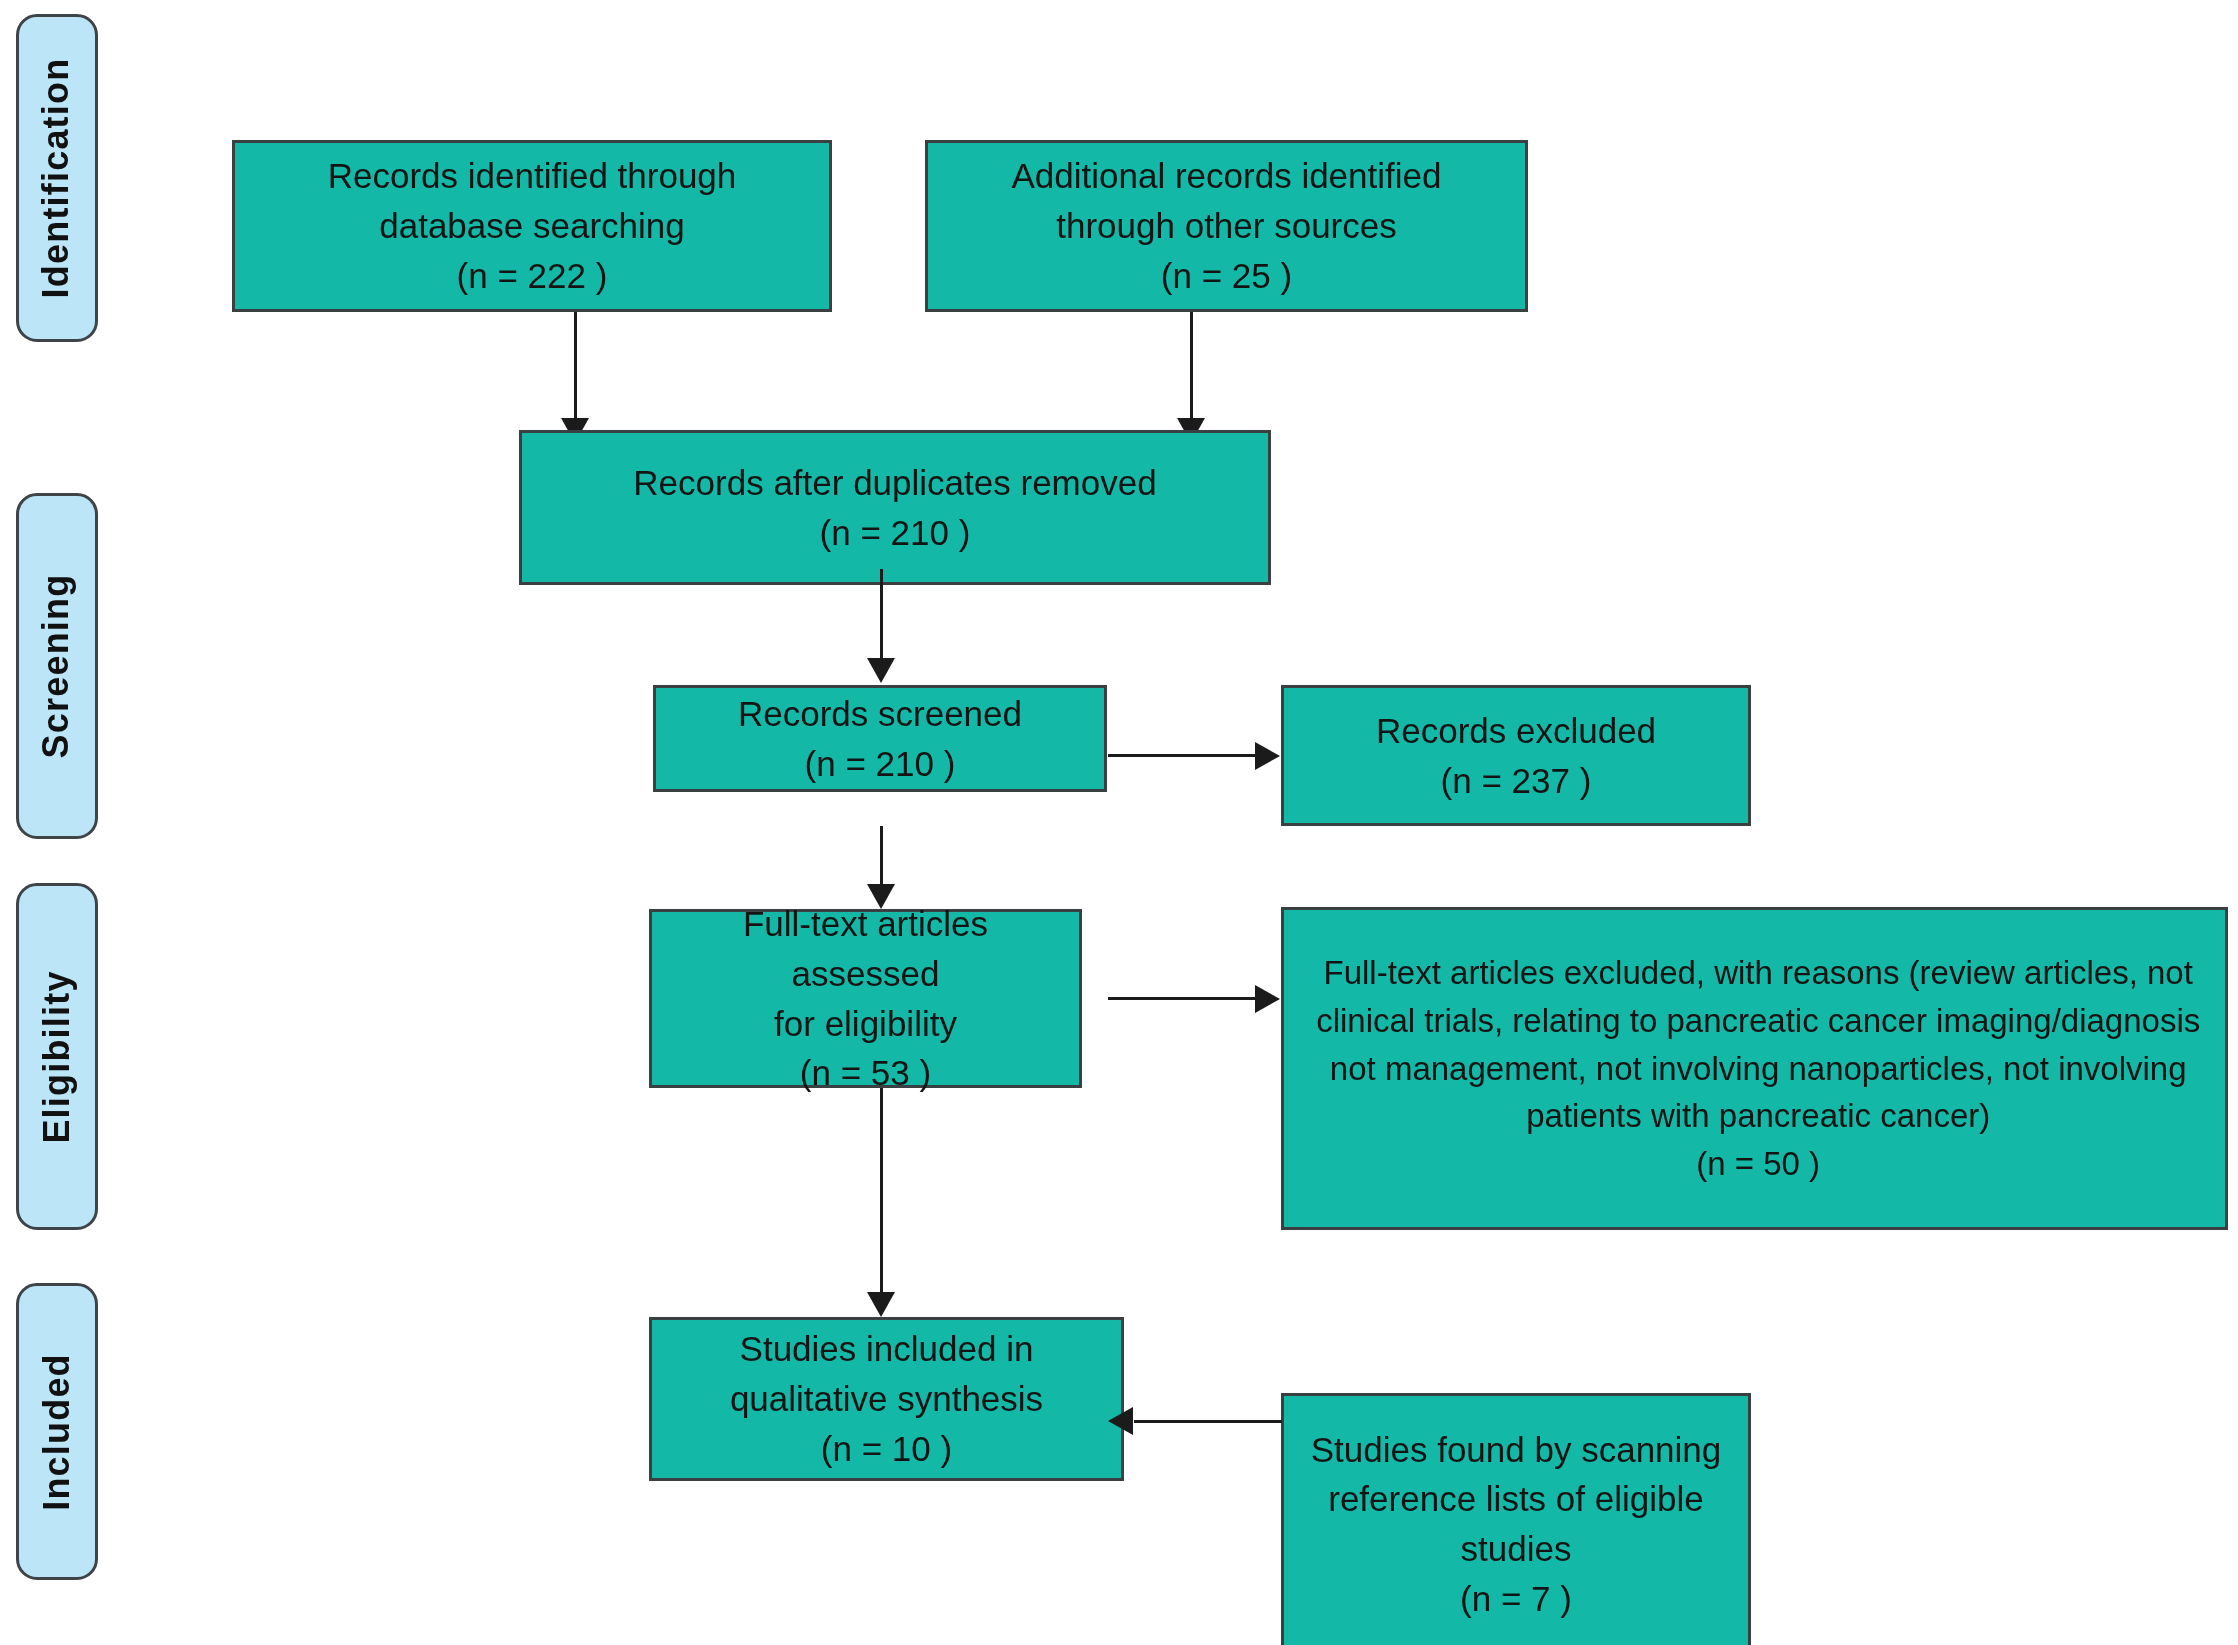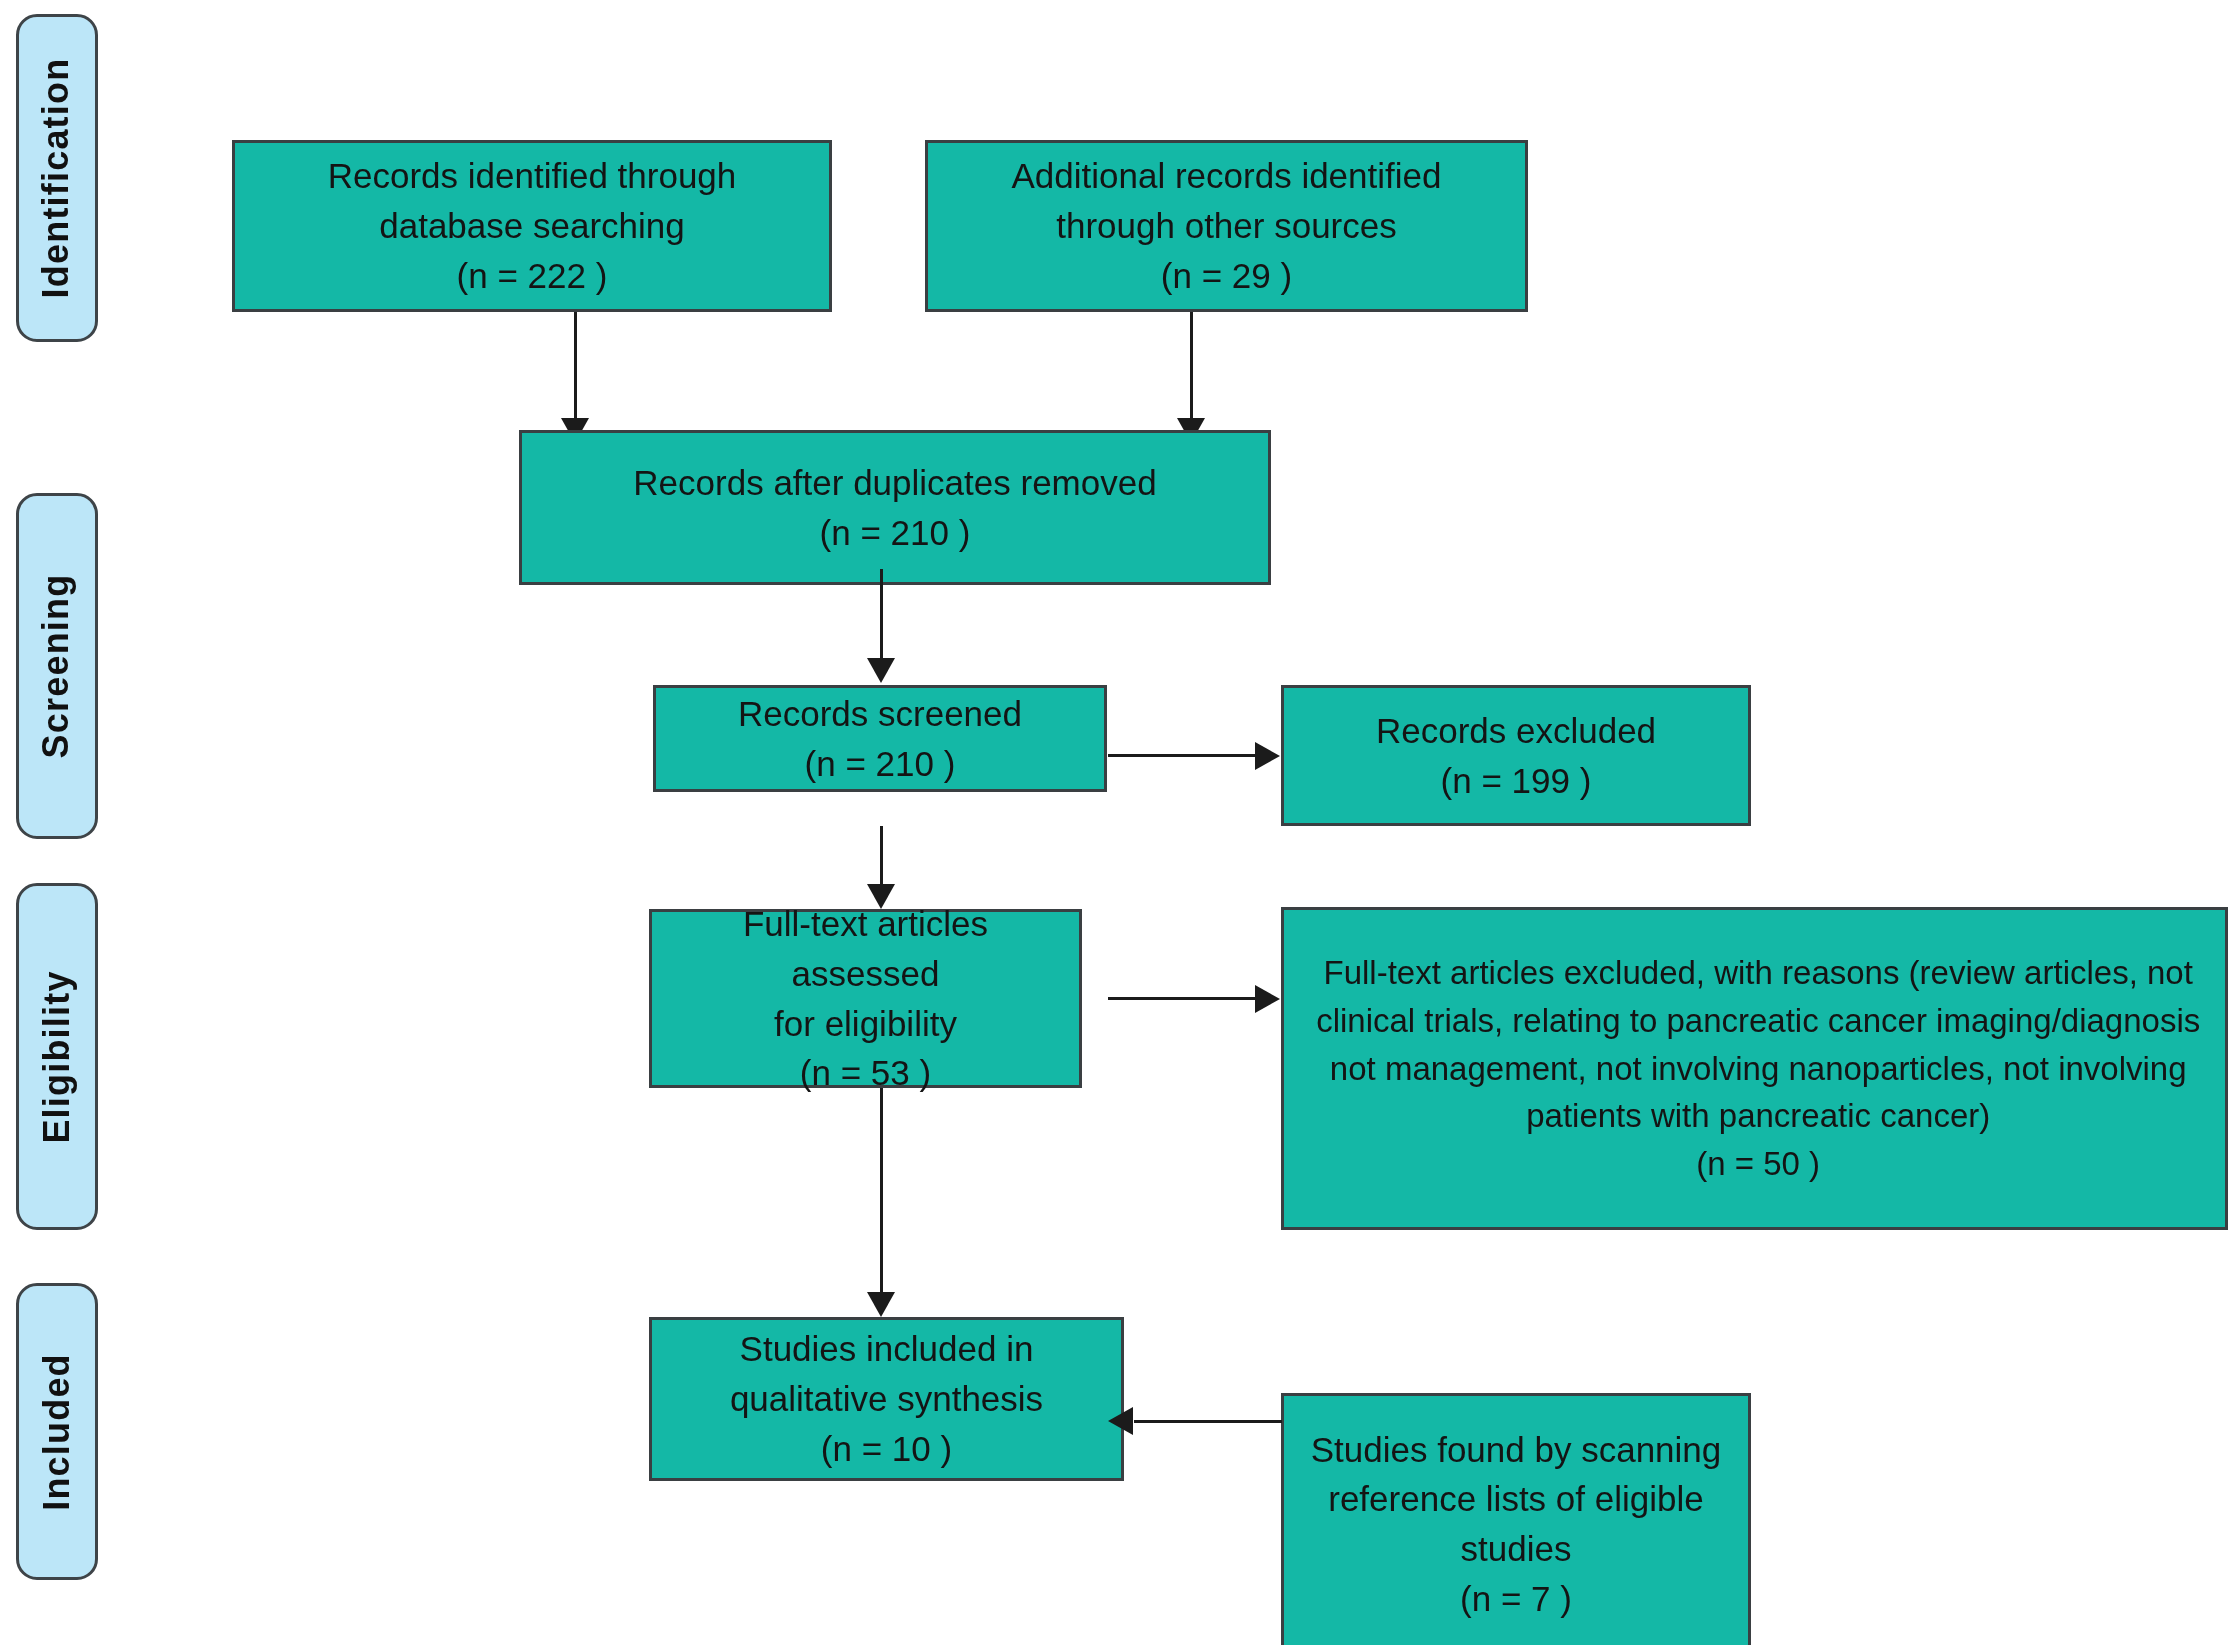--- a/index.html
+++ b/index.html
@@ -131,7 +131,7 @@
   <div class="flow-box" style="left:925px; top:140px; width:603px; height:172px;">
     <div class="box-text">Additional records identified
 through other sources
-(n =  29  )</div>
+(n =  25  )</div>
   </div>
 
   <div class="conn-v" style="left:574px; top:312px; height:111px;"></div>

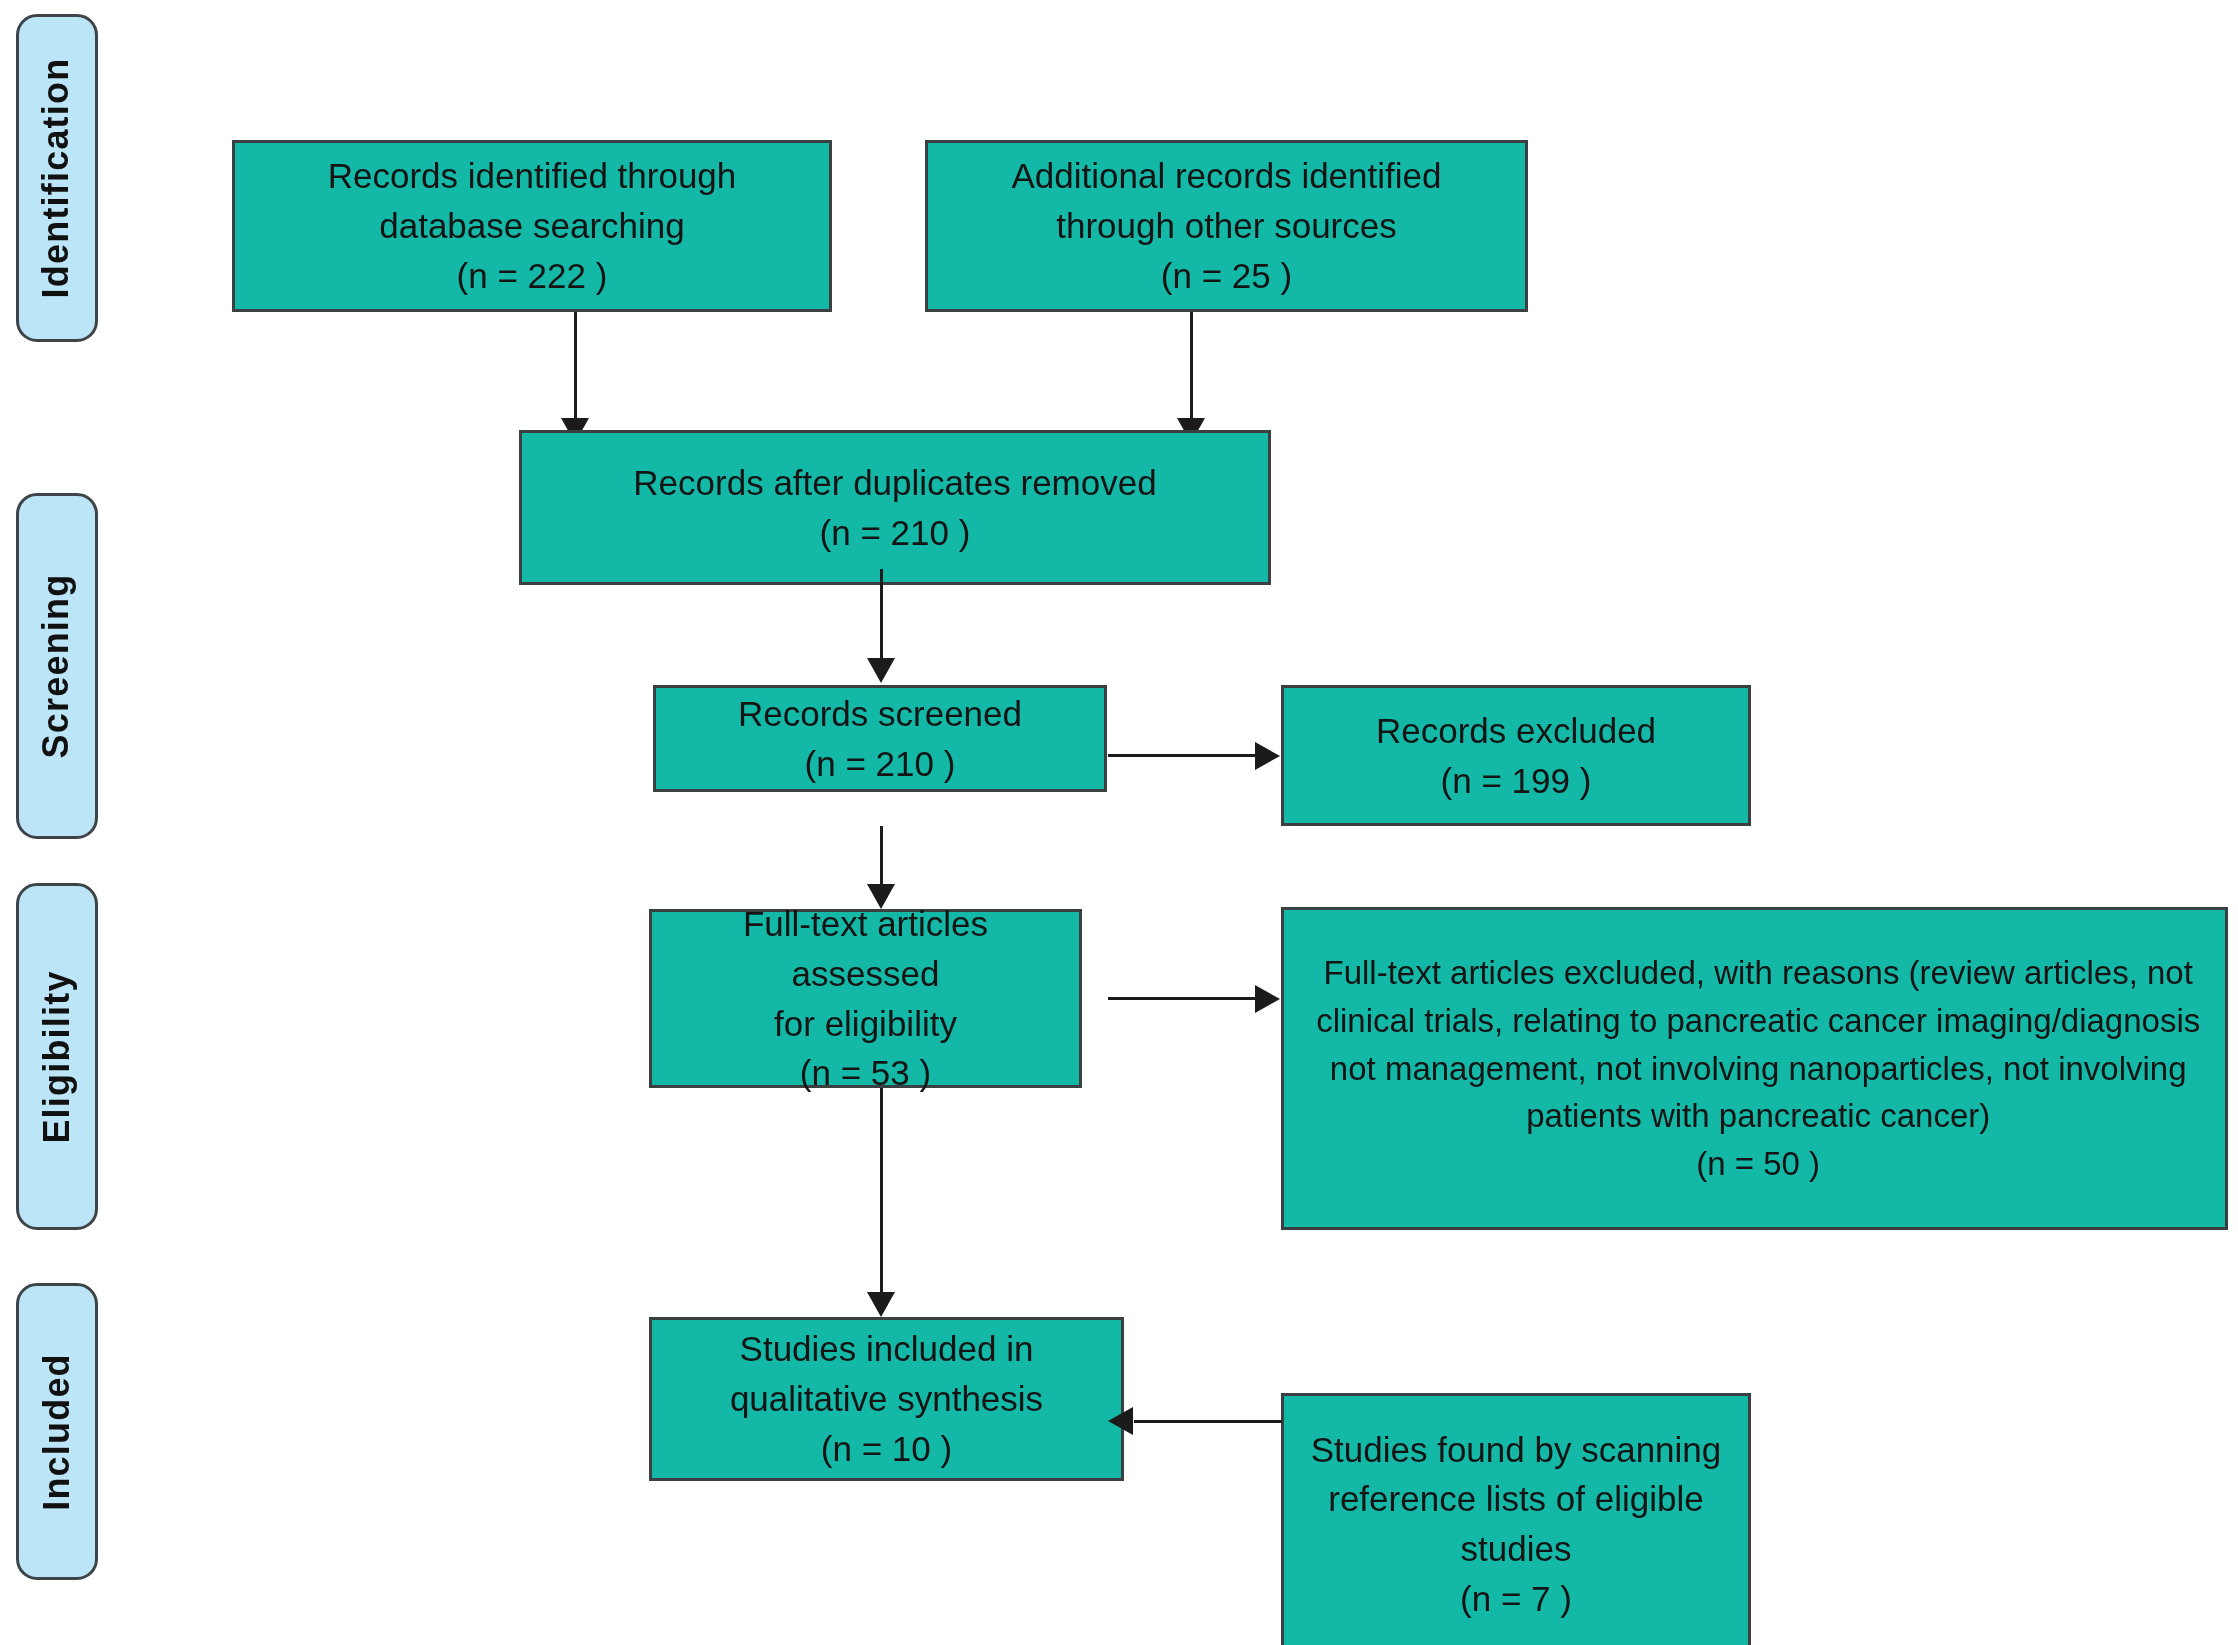--- a/index.html
+++ b/index.html
@@ -155,7 +155,7 @@
 
   <div class="flow-box" style="left:1281px; top:685px; width:470px; height:141px;">
     <div class="box-text">Records excluded
-(n =  199  )</div>
+(n =  237  )</div>
   </div>
 
   <div class="conn-h" style="left:1108px; top:754px; width:151px;"></div>

